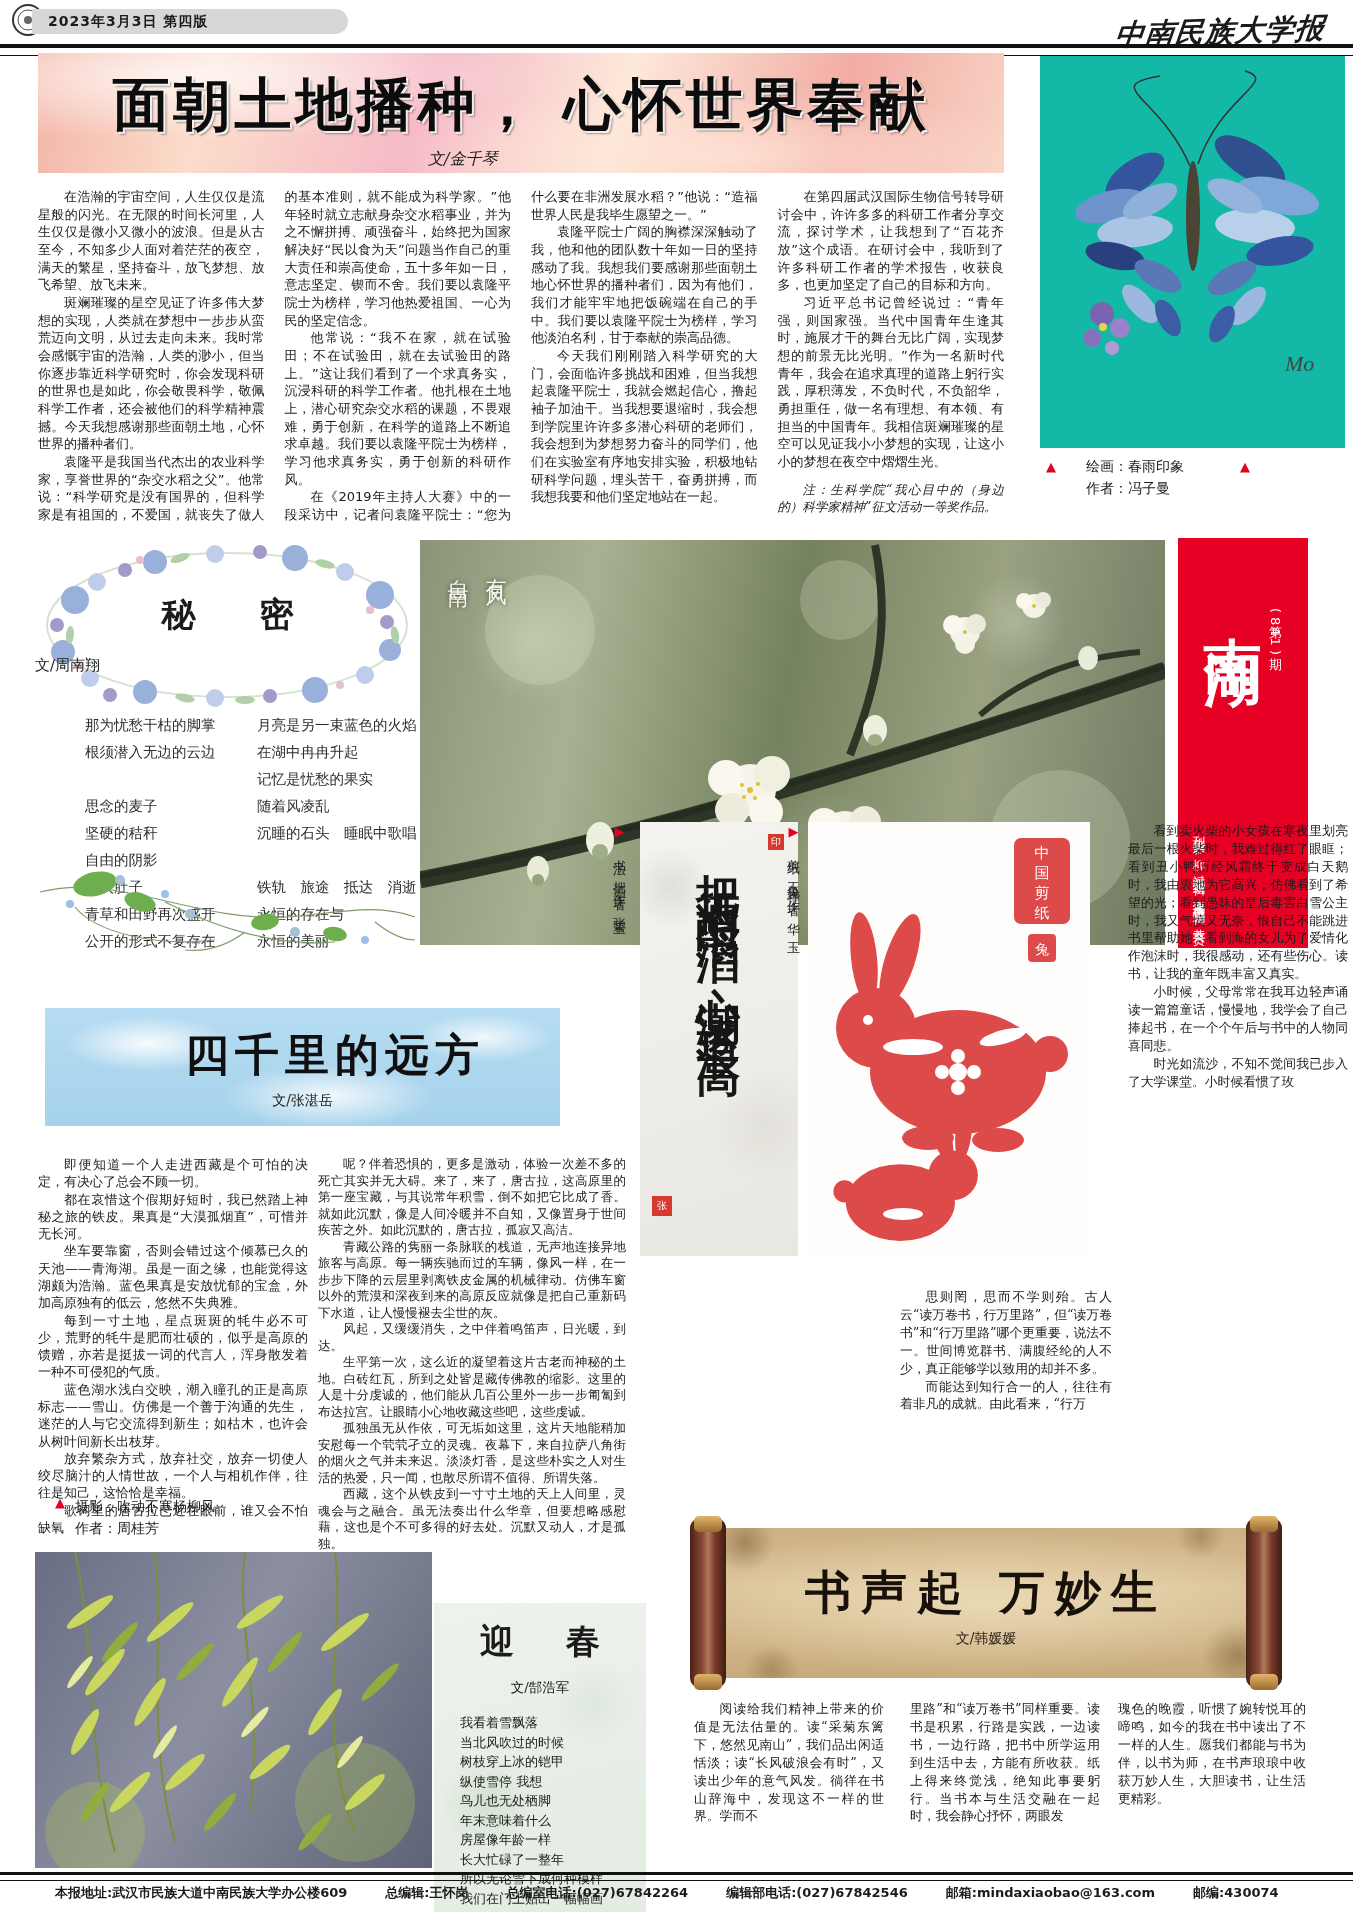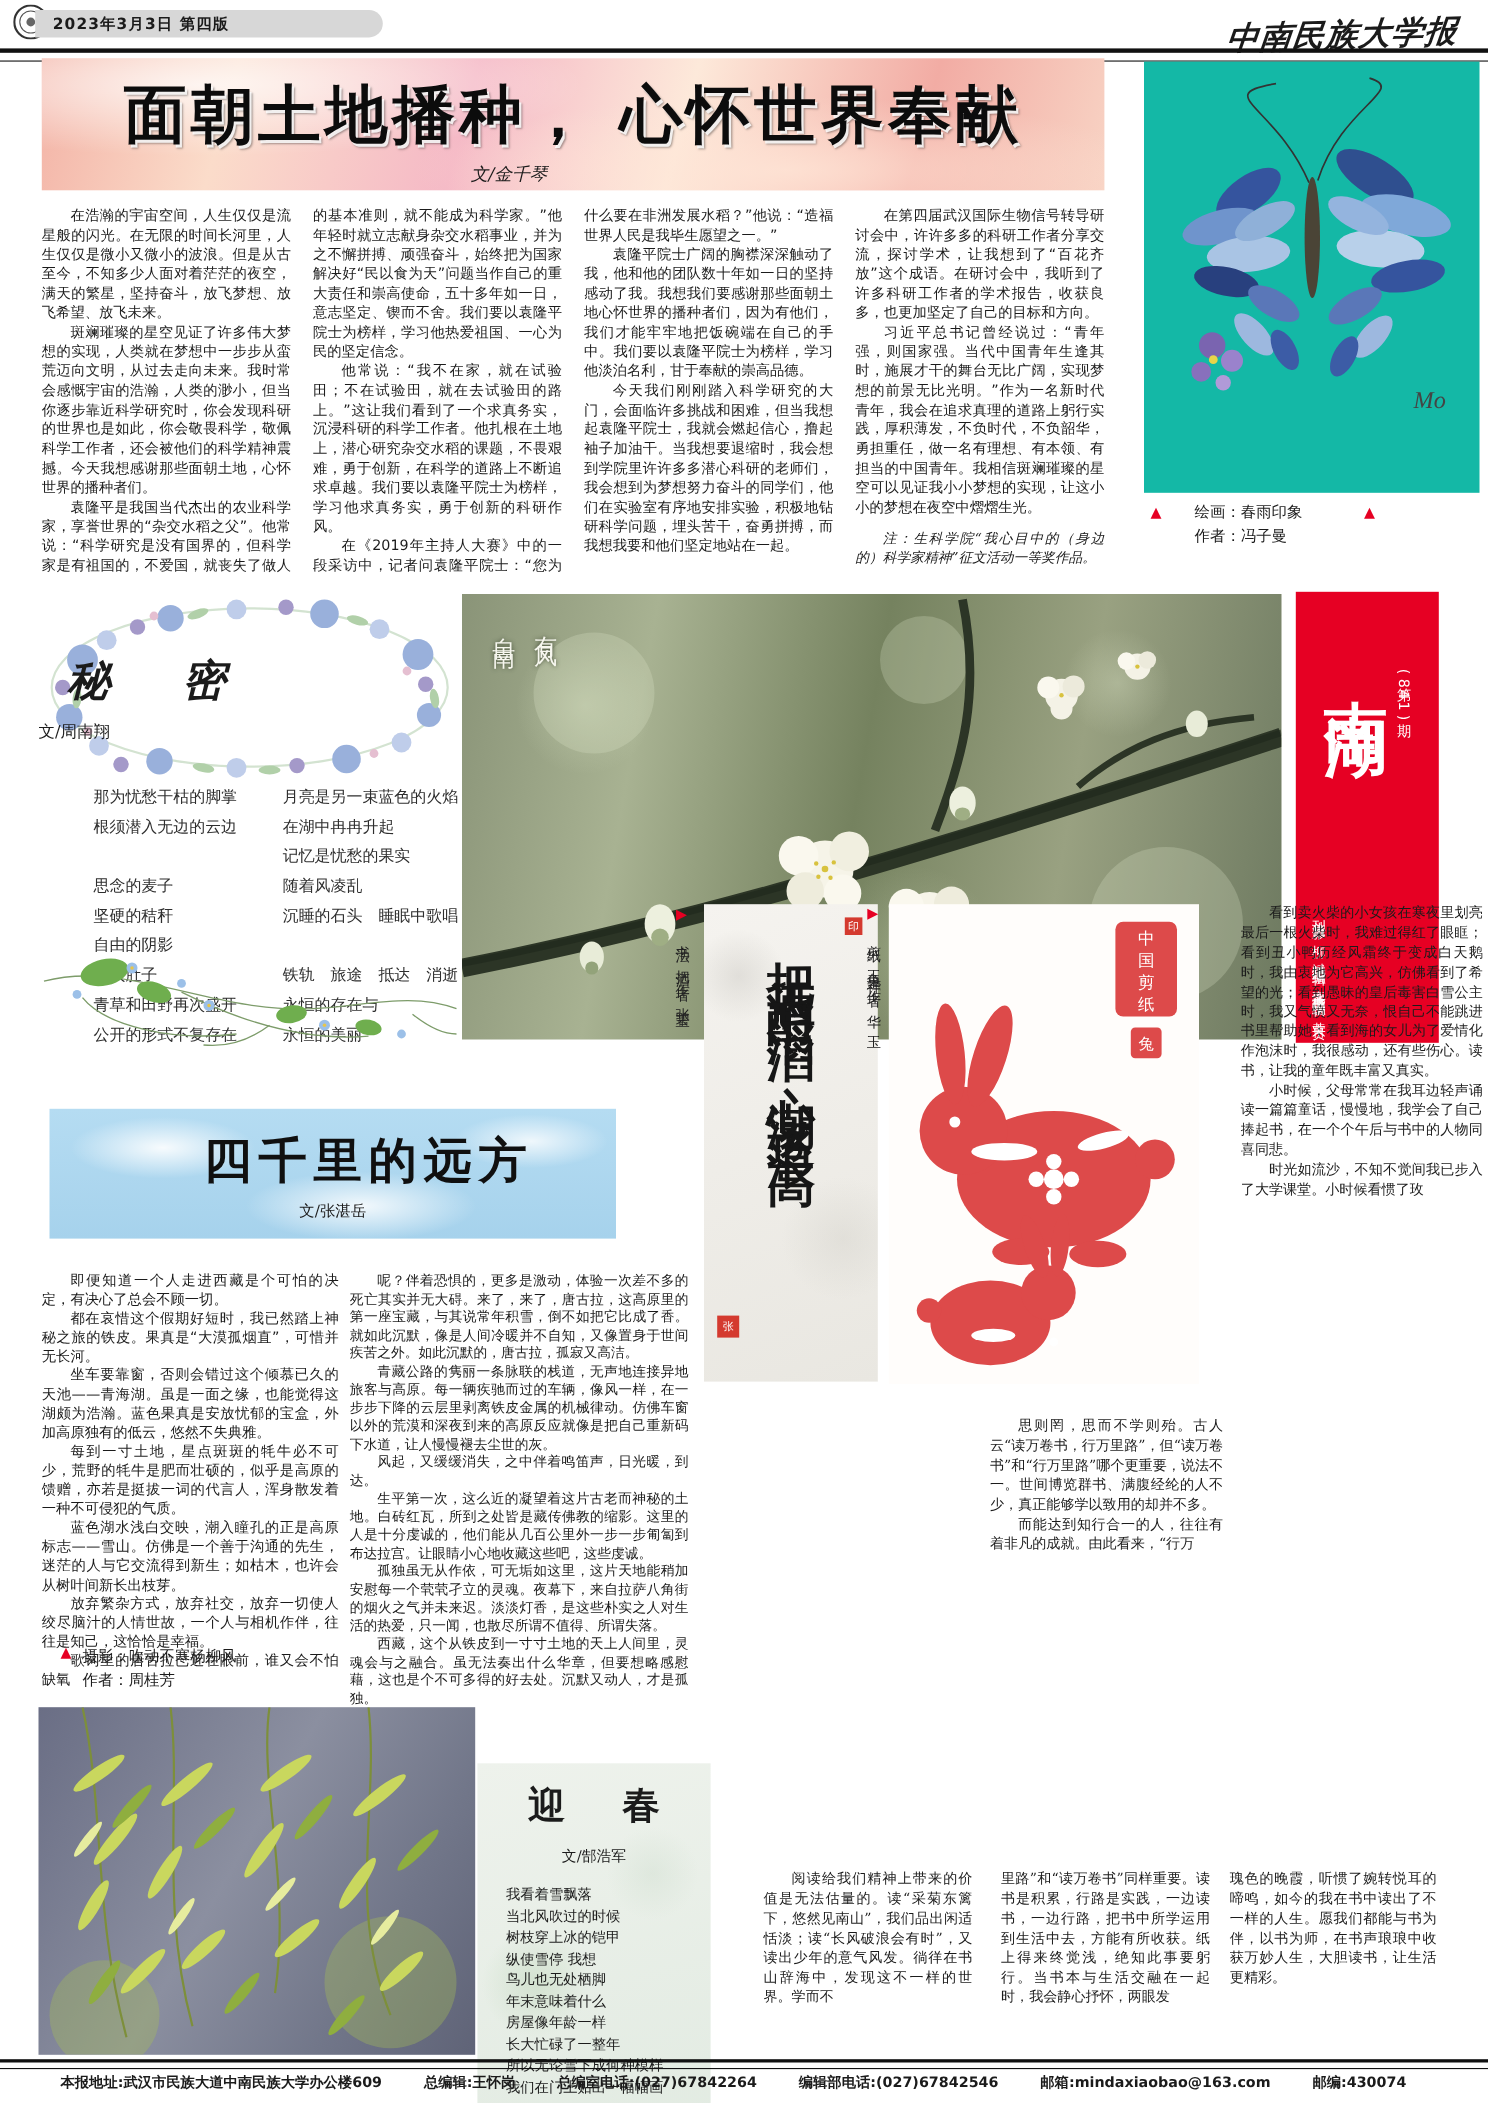--- a/index.html
+++ b/index.html
@@ -35,8 +35,8 @@
 
   
   .secret{left:35px;top:540px;width:385px;height:420px;}
-  .wreath-title{position:absolute;left:0;top:52px;width:385px;text-align:left;font-family:"DejaVu Serif",serif;
-      font-weight:900;font-size:39px;letter-spacing:26px;text-indent:26px;font-style:italic;}
+  .wreath-title{position:absolute;left:0;top:52px;width:385px;text-align:center;font-family:"DejaVu Serif",serif;
+      font-weight:900;font-size:34px;letter-spacing:26px;text-indent:26px;}
   .wreath-author{position:absolute;left:0;top:116px;width:385px;text-align:left;font-size:15px;
       font-family:"DejaVu Serif",serif;}
   .spoem{position:absolute;top:172px;font-family:"DejaVu Serif",serif;font-size:14.5px;color:#2e2e2e;}

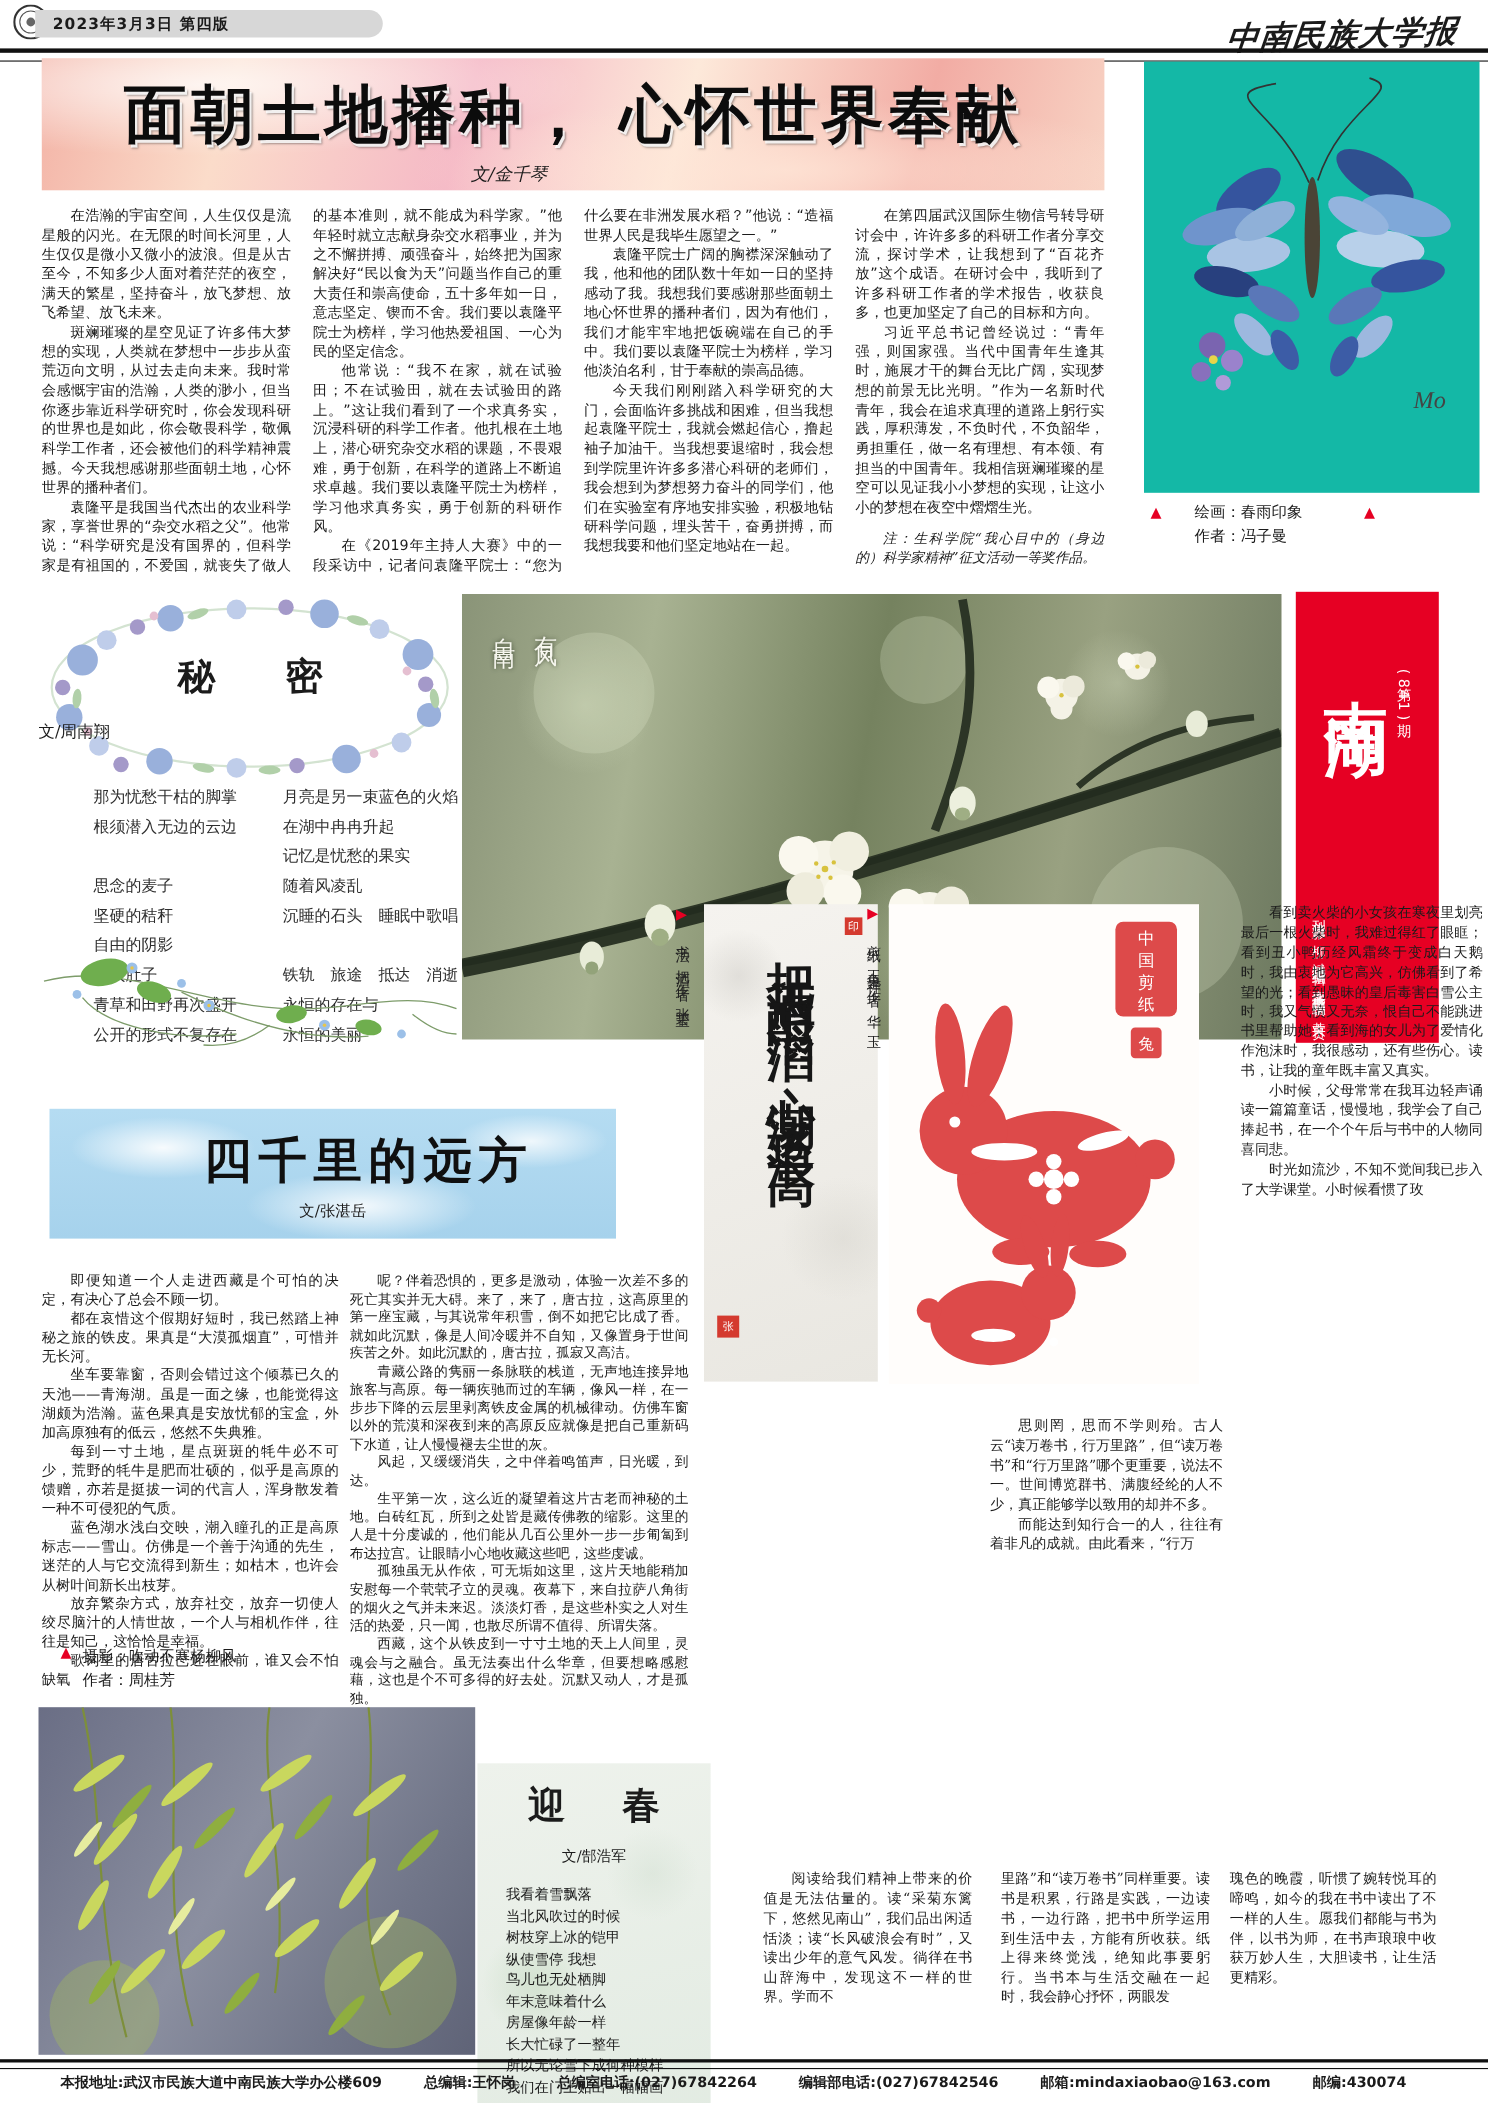--- a/index.html
+++ b/index.html
@@ -503,6 +503,14 @@
       <p class="para">而能达到知行合一的人，往往有着非凡的成就。由此看来，“行万</p>
     </div>
 
+  <div class="abs scroll">
+    <div class="parch">
+      <div class="t">书声起 万妙生</div>
+      <div class="a">文/韩媛媛</div>
+    </div>
+    <div class="roller" style="left:0;"></div>
+    <div class="roller" style="right:0;"></div>
+  </div>
 
   <div class="abs a3block a3b1">
       <p class="para">阅读给我们精神上带来的价值是无法估量的。读“采菊东篱下，悠然见南山”，我们品出闲适恬淡；读“长风破浪会有时”，又读出少年的意气风发。徜徉在书山辞海中，发现这不一样的世界。学而不</p>

